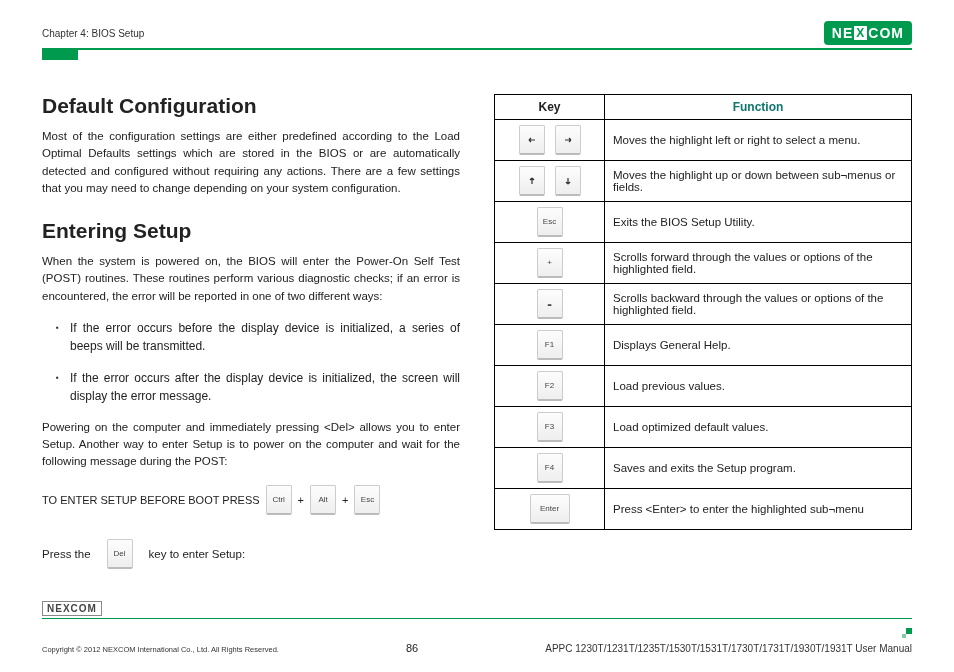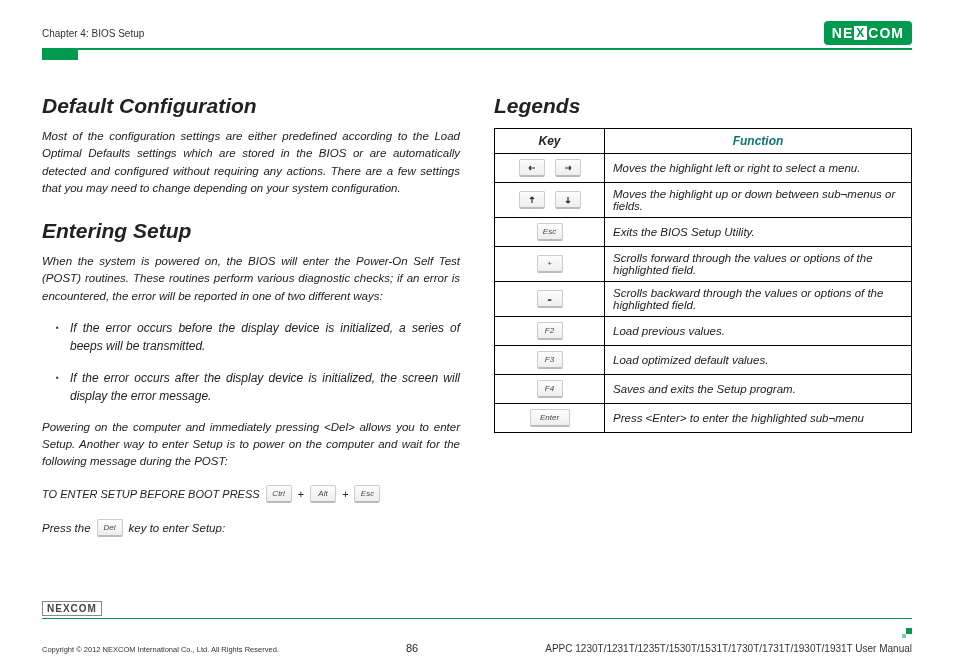--- a/index.html
+++ b/index.html
@@ -10,7 +10,7 @@
   .logo { display: flex; align-items: center; background: #009a4e; color: #fff; font-weight: bold; font-size: 14px; padding: 4px 8px; letter-spacing: 1px; border-radius: 4px; }
   .logo .x { background: #fff; color: #009a4e; padding: 0 2px; margin: 0 1px; font-size: 12px; }
   .tab-mark { width: 36px; height: 10px; background: #009a4e; margin-top: 0; }
-  .columns { display: flex; gap: 34px; margin-top: 34px; font-style: italic; }
+  .columns { display: flex; gap: 34px; margin-top: 34px; }
   .col { flex: 1; }
   h1 { font-size: 21px; font-weight: bold; color: #222; margin-bottom: 10px; }
   .para { font-size: 11.5px; line-height: 1.5; text-align: justify; color: #222; margin-bottom: 14px; }

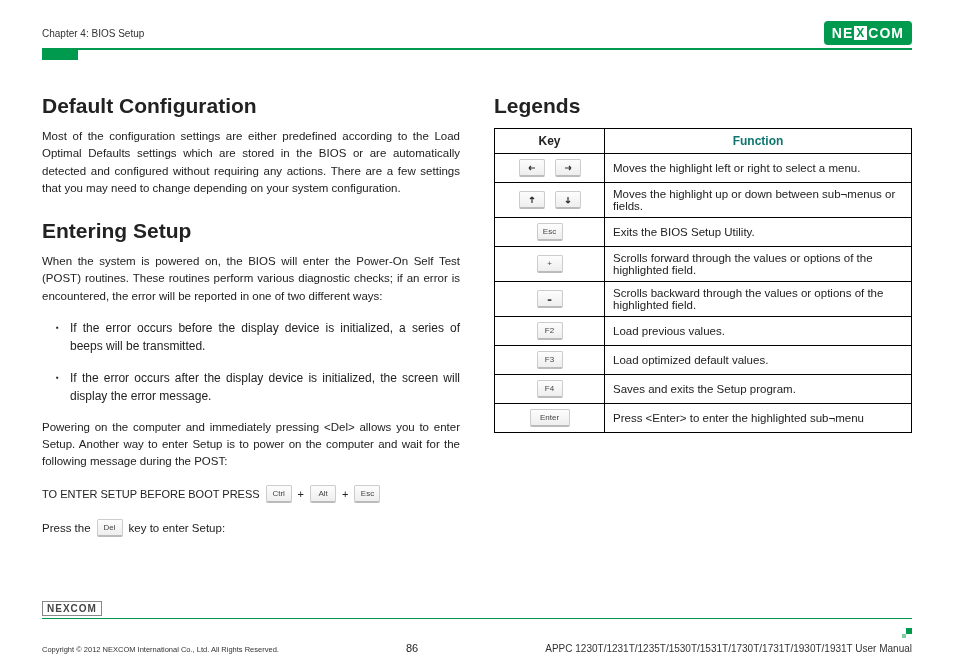--- a/index.html
+++ b/index.html
@@ -84,7 +84,6 @@
     </div>
 
     <div class="col">
-      <h1>Legends</h1>
       <table class="legend">
         <tbody>
             <tr>

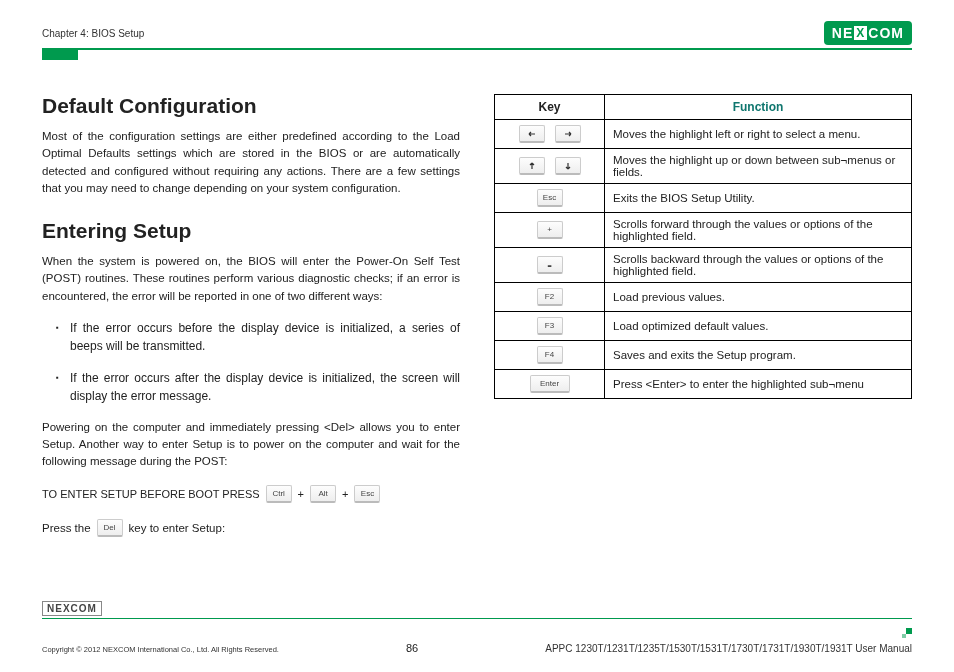--- a/index.html
+++ b/index.html
@@ -19,7 +19,7 @@
   ul.blist li { font-size: 12px; line-height: 1.5; text-align: justify; position: relative; padding-left: 14px; margin-bottom: 14px; }
   ul.blist li::before { content: "▪"; position: absolute; left: 0; font-size: 8px; top: 3px; }
   .setup-line { font-size: 11px; display: flex; align-items: center; gap: 6px; margin: 14px 0; }
-  .kbd { display: inline-flex; align-items: center; justify-content: center; min-width: 26px; height: 18px; background: linear-gradient(#fdfdfd,#eee); border: 1px solid #ccc; border-bottom: 2px solid #bbb; border-radius: 2px; font-size: 8px; padding: 0 4px; color: #444; }
+  .kbd { display: inline-flex; align-items: center; justify-content: center; min-width: 26px; height: 30px; background: linear-gradient(#fdfdfd,#eee); border: 1px solid #ccc; border-bottom: 2px solid #bbb; border-radius: 2px; font-size: 8px; padding: 0 4px; color: #444; }
   .kbd svg { display: block; }
   .press-line { font-size: 11.5px; display: flex; align-items: center; gap: 6px; margin-top: 16px; }
   table.legend { width: 100%; border-collapse: collapse; font-size: 11.5px; }

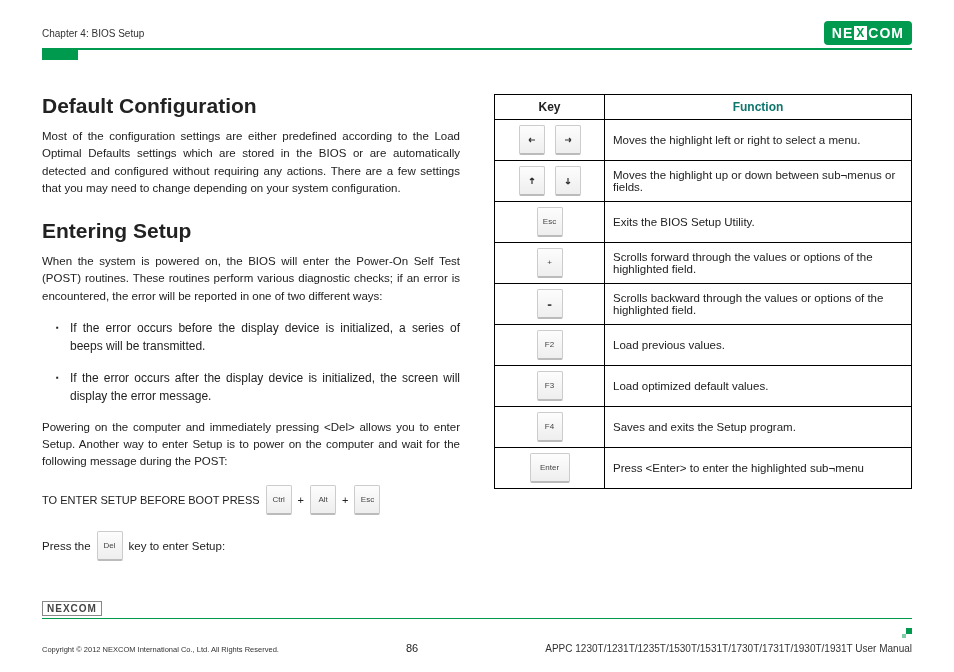--- a/index.html
+++ b/index.html
@@ -137,6 +137,10 @@
           <td>Scrolls backward through the values or options of the highlighted field.</td>
         </tr>
         <tr>
+          <td class="kc"><span class="kbd">F1</span></td>
+          <td>Displays General Help.</td>
+        </tr>
+        <tr>
           <td class="kc"><span class="kbd">F2</span></td>
           <td>Load previous values.</td>
         </tr>

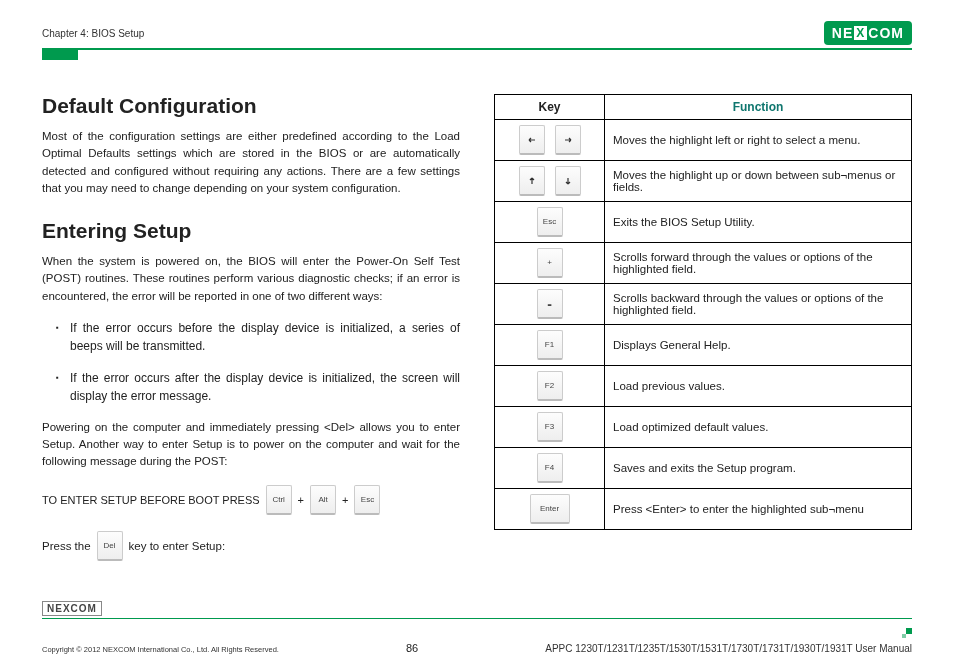--- a/index.html
+++ b/index.html
@@ -21,7 +21,7 @@
   .setup-line { font-size: 11px; display: flex; align-items: center; gap: 6px; margin: 14px 0; }
   .kbd { display: inline-flex; align-items: center; justify-content: center; min-width: 26px; height: 30px; background: linear-gradient(#fdfdfd,#eee); border: 1px solid #ccc; border-bottom: 2px solid #bbb; border-radius: 2px; font-size: 8px; padding: 0 4px; color: #444; }
   .kbd svg { display: block; }
-  .press-line { font-size: 11.5px; display: flex; align-items: center; gap: 6px; margin-top: 16px; }
+  .press-line { font-size: 11.5px; display: flex; align-items: center; gap: 16px; margin-top: 24px; }
   table.legend { width: 100%; border-collapse: collapse; font-size: 11.5px; }
   table.legend th { border: 1px solid #000; padding: 5px 8px; font-weight: bold; font-size: 12px; text-align: center; }
   table.legend th.fn { color: #0f766e; }

